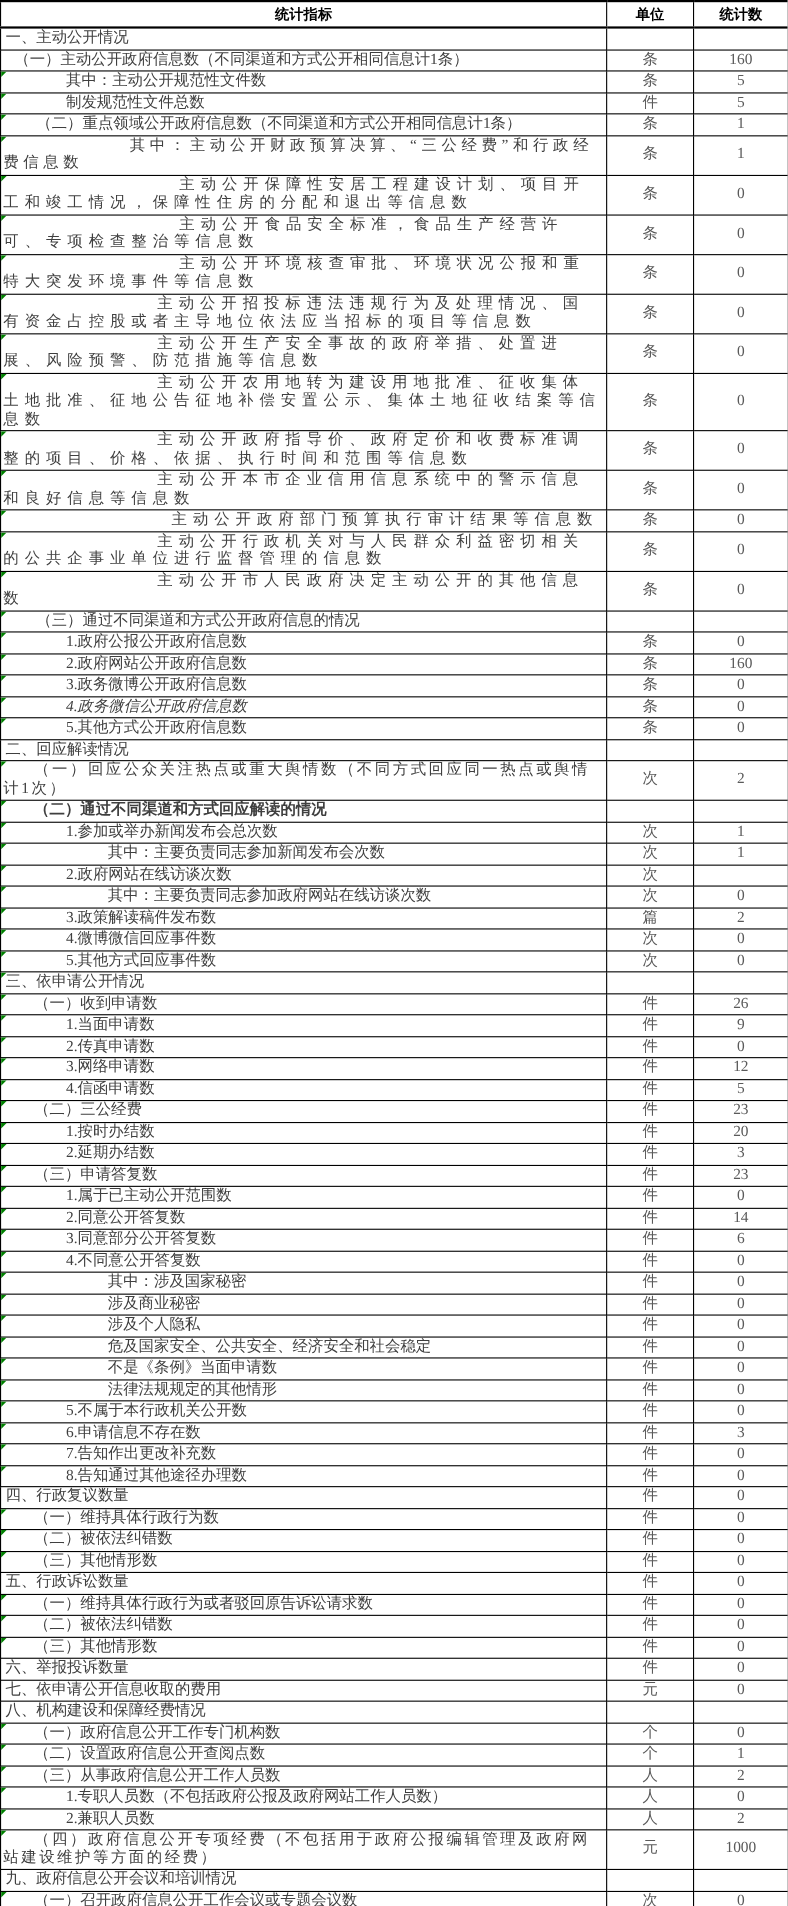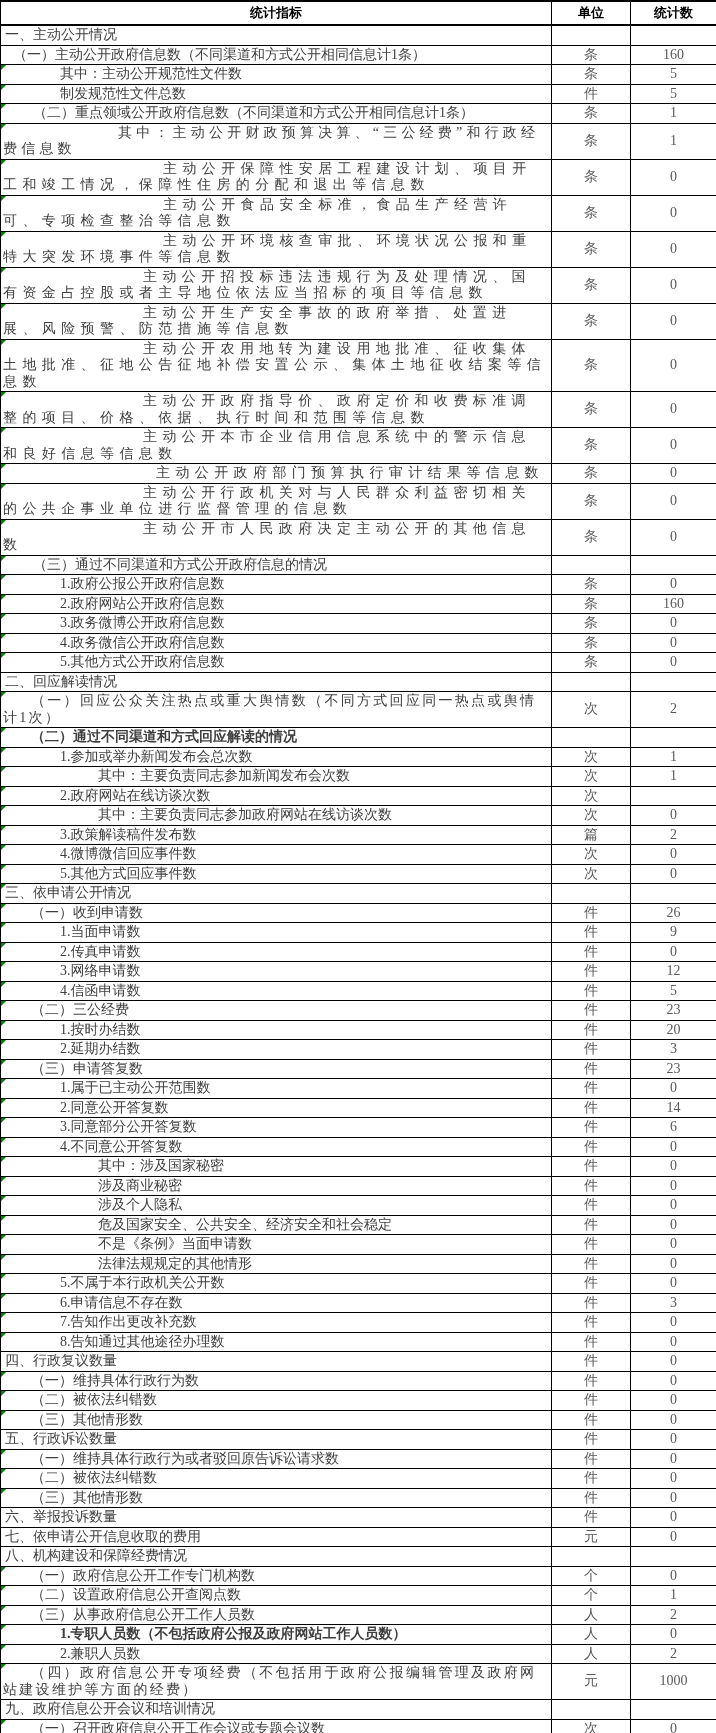--- a/index.html
+++ b/index.html
@@ -196,7 +196,7 @@
   </tr>
 
   <tr>
-    <td class="ind" style="text-indent: 57px;"><span class="tri"></span><span class="txt">4.政务微信公开政府信息数</span></td>
+    <td class="ind" style="text-indent: 57px; font-style: italic;"><span class="tri"></span><span class="txt">4.政务微信公开政府信息数</span></td>
     <td class="unit">条</td>
     <td class="val">0</td>
   </tr>

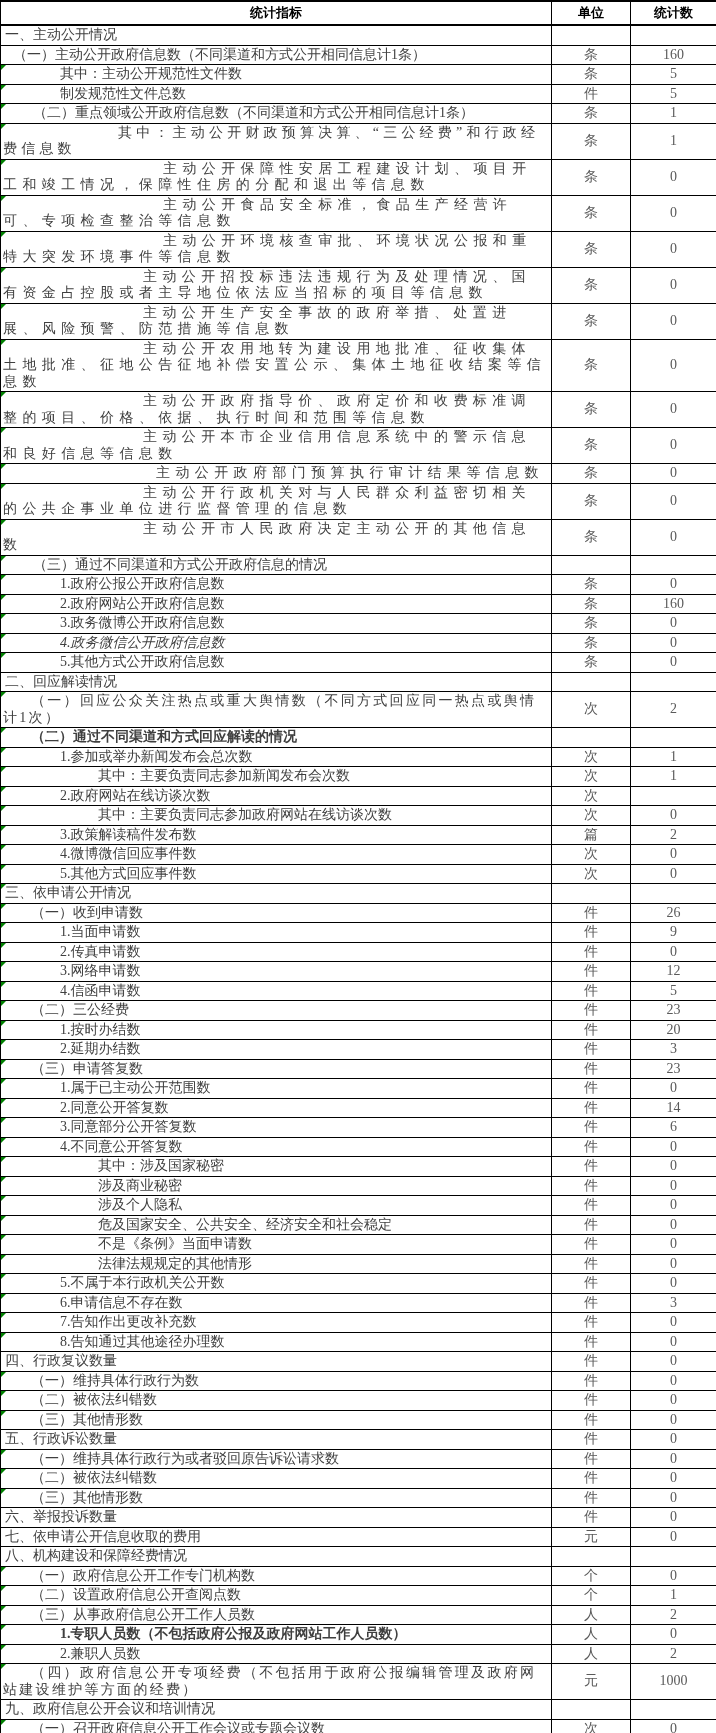--- a/index.html
+++ b/index.html
@@ -496,7 +496,7 @@
   </tr>
 
   <tr>
-    <td class="ind" style="text-indent: 57px; font-weight: bold;"><span class="tri"></span><span class="txt">1.专职人员数（不包括政府公报及政府网站工作人员数）</span></td>
+    <td class="ind" style="text-indent: 57px;"><span class="tri"></span><span class="txt">1.专职人员数（不包括政府公报及政府网站工作人员数）</span></td>
     <td class="unit">人</td>
     <td class="val">0</td>
   </tr>

